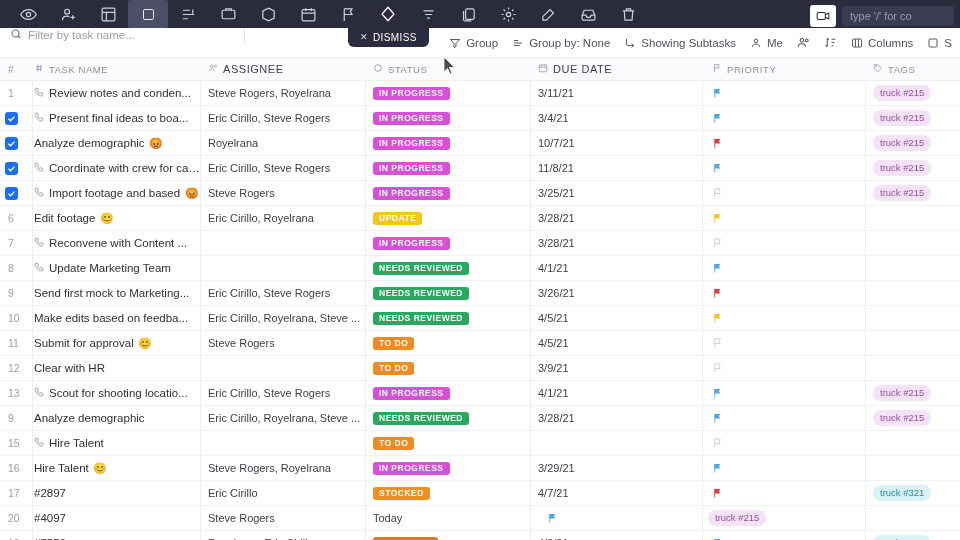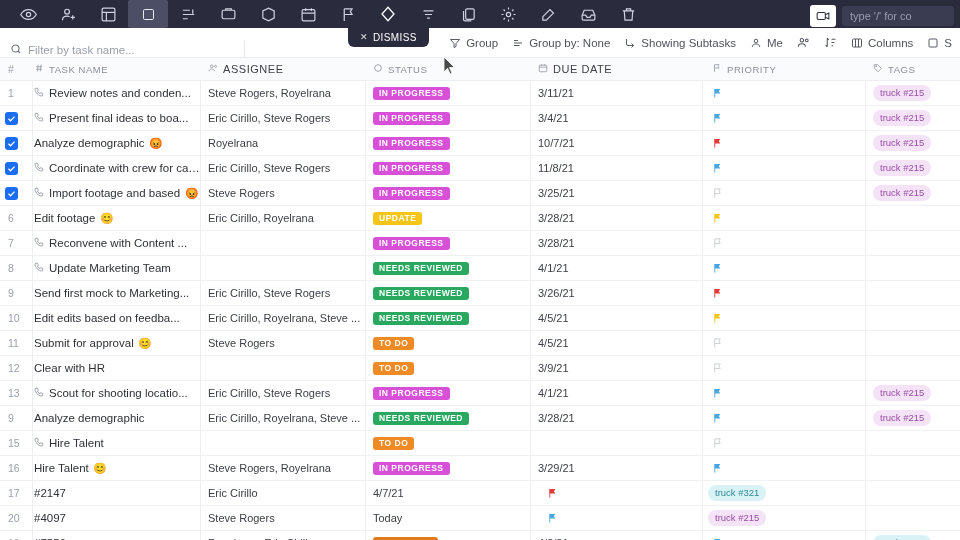--- a/index.html
+++ b/index.html
@@ -102,7 +102,7 @@
     background: #ffffff;
     border-bottom: 1px solid #eceef1;
     display: flex;
-    align-items: flex-end;
+    align-items: flex-start;
     position: relative;
     font-size: 11.5px;
     color: #4a4a55;

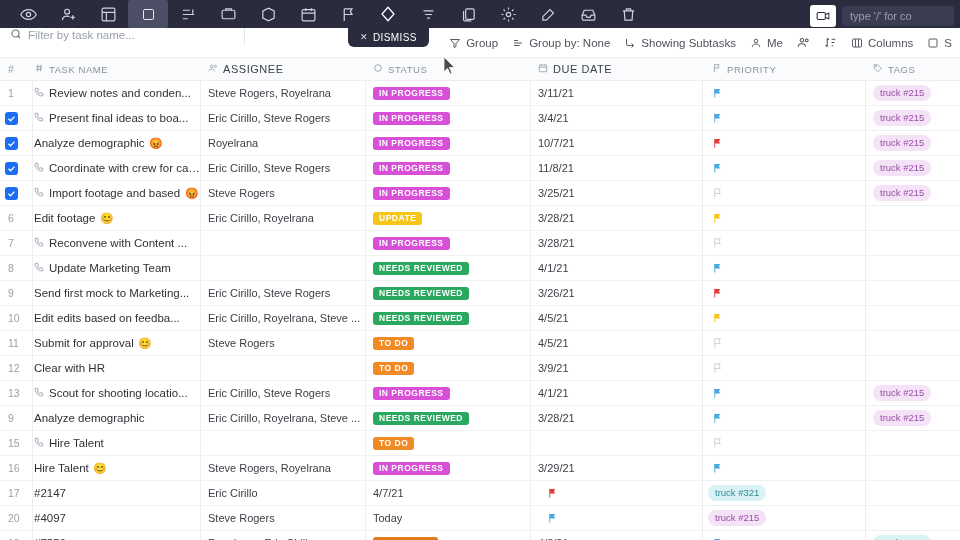--- a/index.html
+++ b/index.html
@@ -683,7 +683,7 @@
       <div class="row">
         <div class="cell c-num">10</div>
         <div class="cell c-name">
-          <span class="tname">Edit edits based on feedba...</span>
+          <span class="tname">Make edits based on feedba...</span>
         </div>
         <div class="cell c-assn">Eric Cirillo, Royelrana, Steve ...</div>
         <div class="cell c-stat"><span class="badge" style="background:#2aa860">NEEDS REVIEWED</span></div>

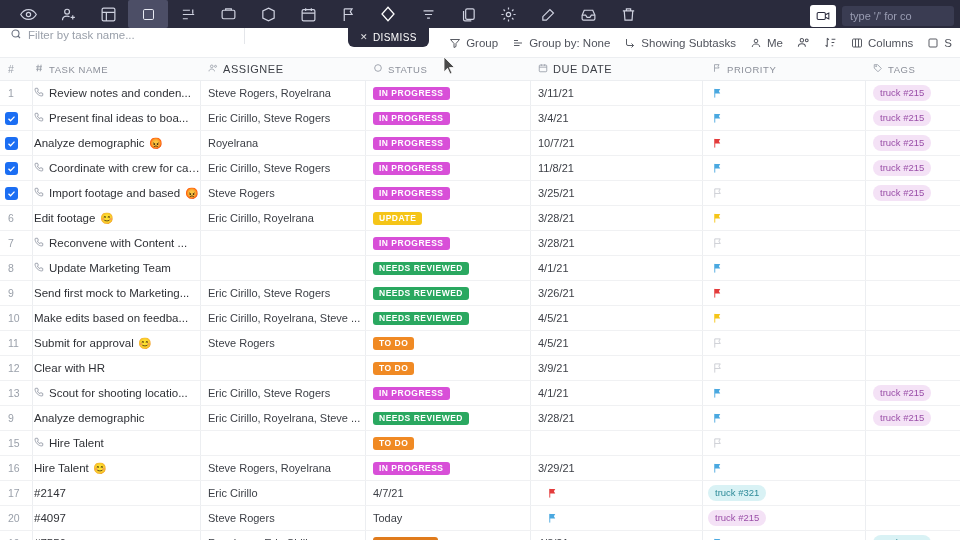--- a/index.html
+++ b/index.html
@@ -828,7 +828,7 @@
       <div class="row">
         <div class="cell c-num">17</div>
         <div class="cell c-name">
-          <span class="tname">#2147</span>
+          <span class="tname">#2897</span>
         </div>
         <div class="cell c-assn">Eric Cirillo</div>
         <div class="cell c-due">4/7/21</div>

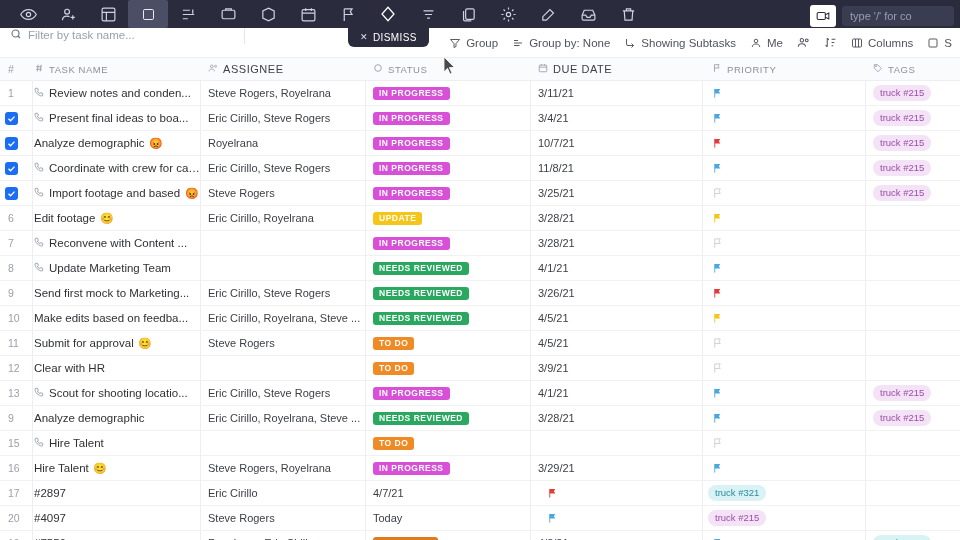--- a/index.html
+++ b/index.html
@@ -831,6 +831,7 @@
           <span class="tname">#2897</span>
         </div>
         <div class="cell c-assn">Eric Cirillo</div>
+        <div class="cell c-stat"><span class="badge" style="background:#f0901f">STOCKED</span></div>
         <div class="cell c-due">4/7/21</div>
         <div class="cell c-prio flag"><span><svg width="11" height="12" viewBox="0 0 24 24">
               <path d="M6 22V3" stroke="#e33b3b" stroke-width="2"></path>

